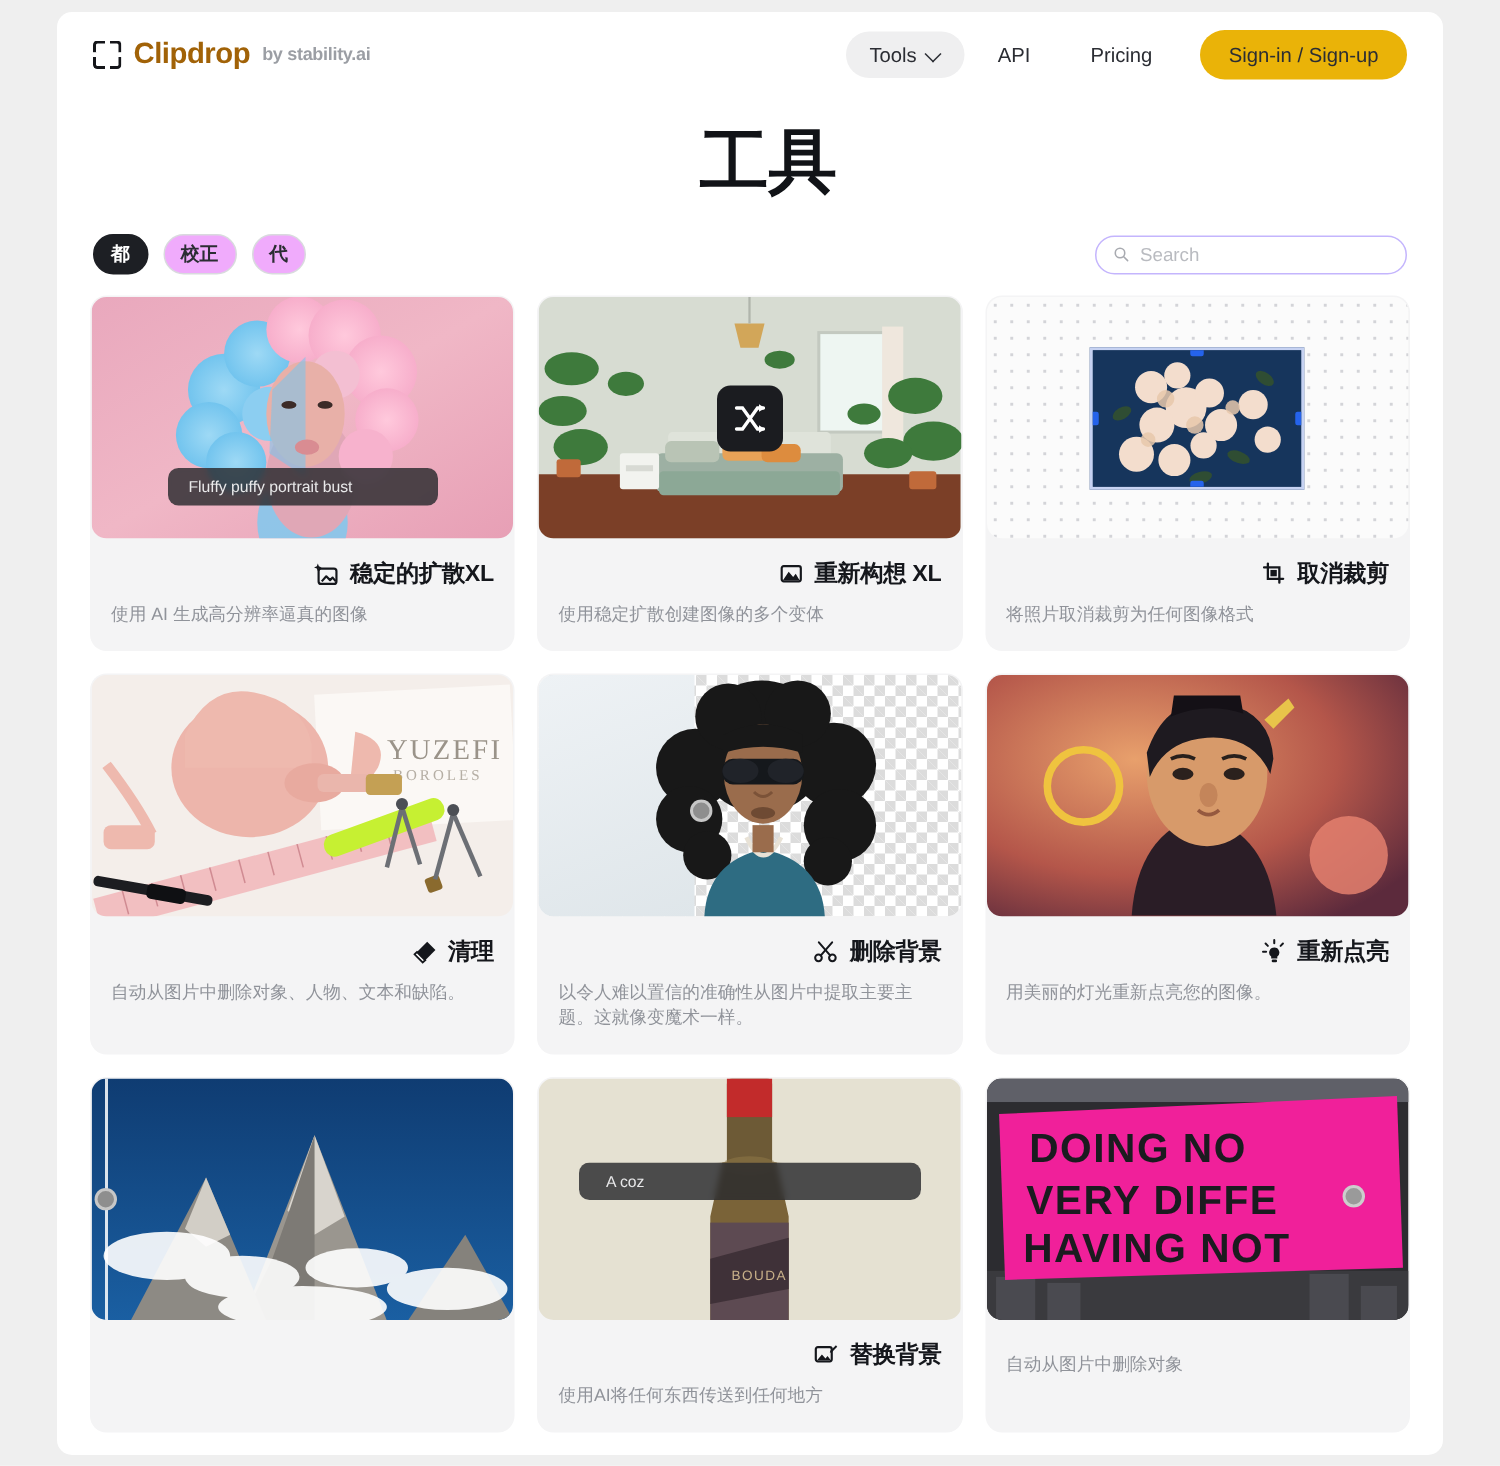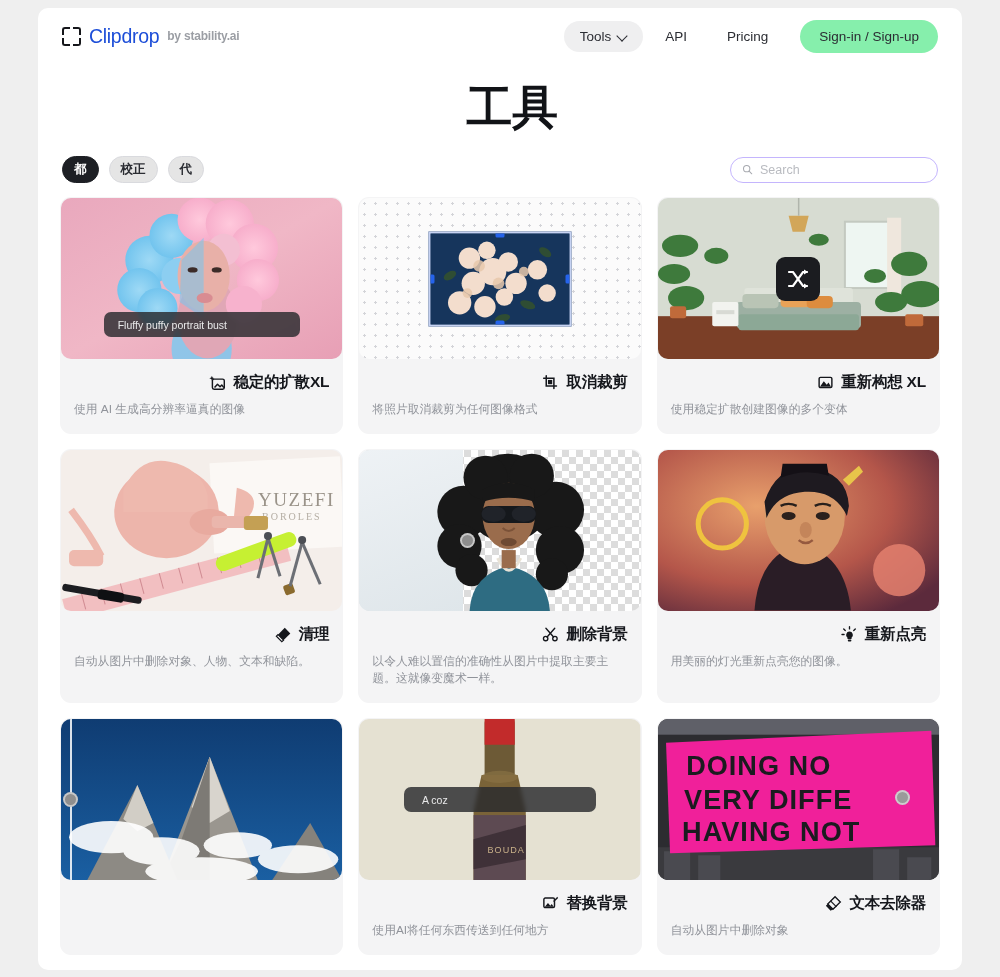--- a/index.html
+++ b/index.html
@@ -39,7 +39,7 @@
   .brand-mark .c2 { right: 0; top: 0; border-left: none; border-bottom: none; border-top-right-radius: 3px;}
   .brand-mark .c3 { left: 0; bottom: 0; border-right: none; border-top: none; border-bottom-left-radius: 3px;}
   .brand-mark .c4 { right: 0; bottom: 0; border-left: none; border-top: none; border-bottom-right-radius: 3px;}
-  .brand-name { font-size: 19.5px; font-weight: 400; color: #1d4ed8; letter-spacing: -0.3px; }
+  .brand-name { font-size: 19.5px; font-weight: 700; color: #a16207; letter-spacing: -0.3px; }
   .brand-by { font-size: 12px; font-weight: 700; color: #9b9ea4; letter-spacing: -0.2px; }
 
   .nav { margin-left: auto; display: flex; align-items: center; gap: 4px; }

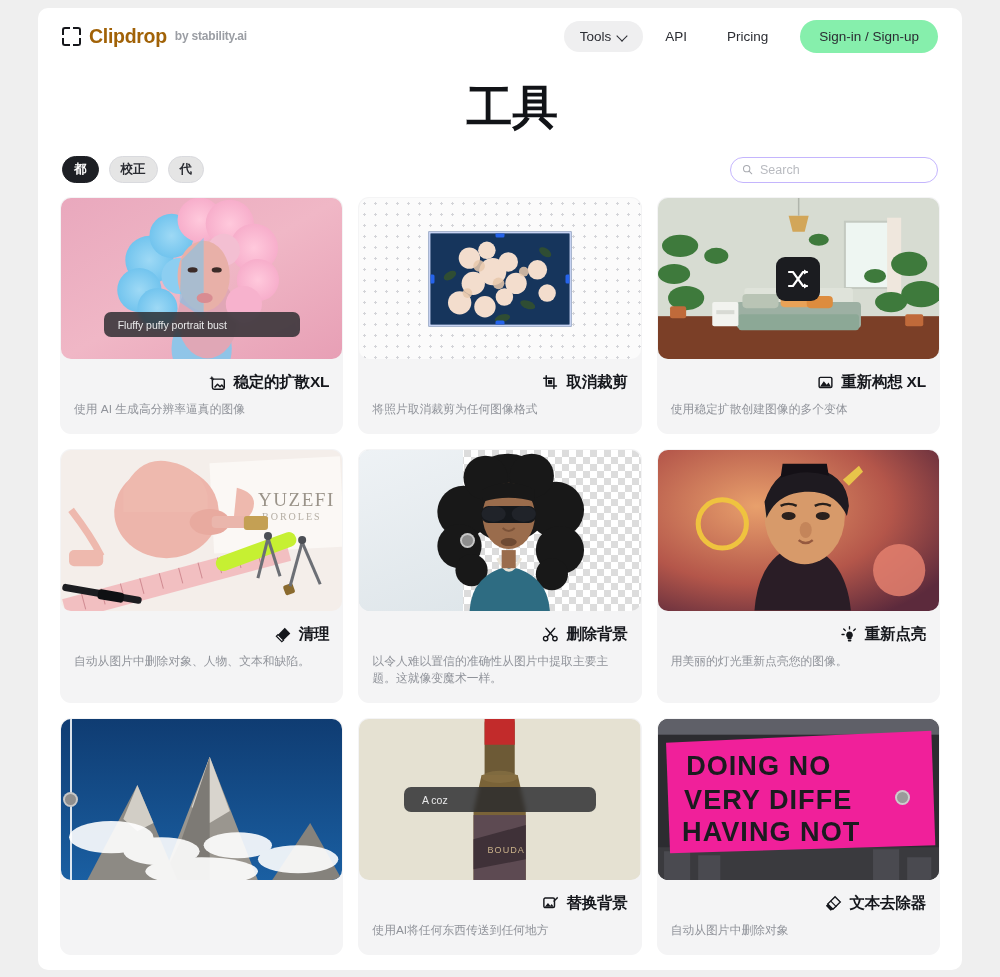--- a/index.html
+++ b/index.html
@@ -62,7 +62,7 @@
     text-decoration:none;
   }
   .nav-auth {
-    background:#86efac; border-radius:18px; height:33px; padding:0 19px;
+    background:#eab308; border-radius:18px; height:33px; padding:0 19px;
     font-size:13.5px; font-weight:500; color:#2b2d33; cursor:pointer; border:none;
     margin-left:10px; display:flex; align-items:center;text-align:right;
   }

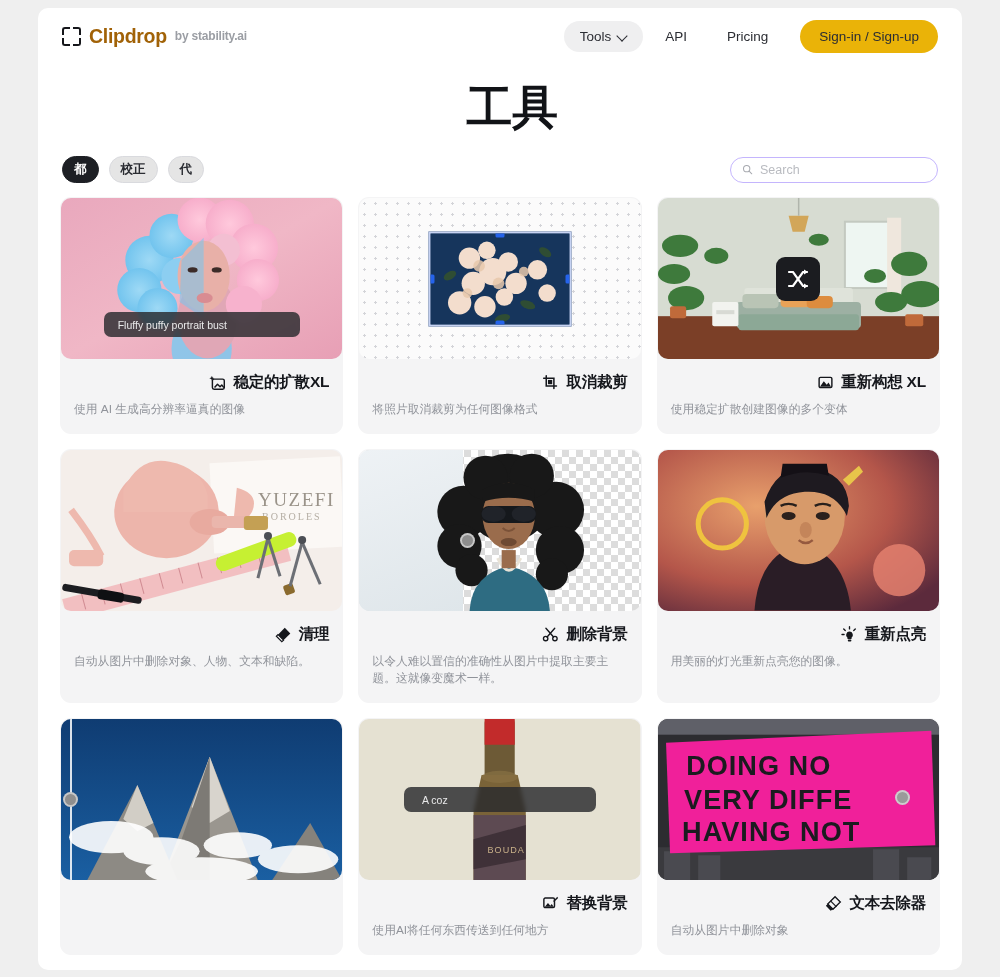--- a/index.html
+++ b/index.html
@@ -81,7 +81,7 @@
   .chip {
     height: 27px; min-width: 27px; padding: 0 11px;
     border-radius: 14px; border: 1px solid #d9dade;
-    background: #e5e5e5; color: #2b2d33;
+    background: #f0abfc; color: #2b2d33;
     font-size: 12.5px; font-weight:600;
     display:flex; align-items:center; justify-content:center;
     margin-right: 10px; cursor: pointer;

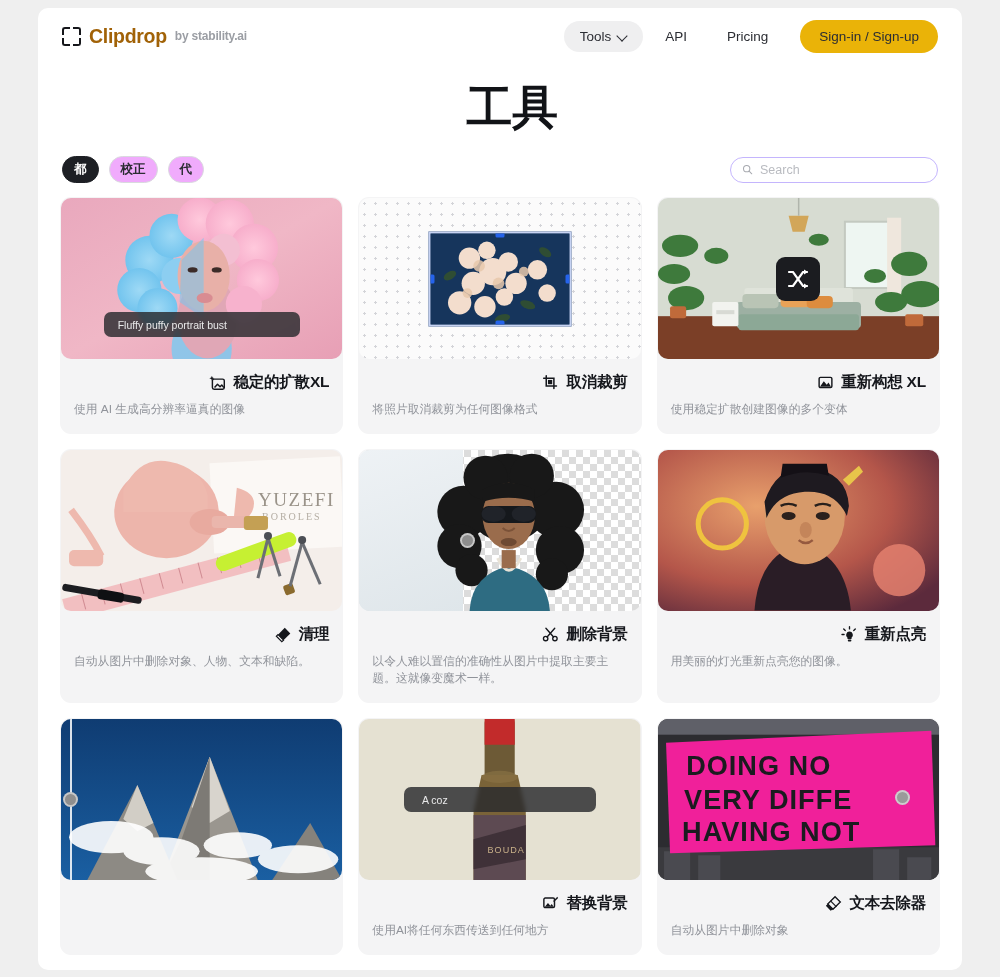--- a/index.html
+++ b/index.html
@@ -274,7 +274,7 @@
             <ellipse cx="155" cy="72" rx="5" ry="2.6" fill="#3c2b28"></ellipse>
             <ellipse cx="143" cy="100" rx="8" ry="5" fill="#d98c92"></ellipse>
           </svg>
-          <div class="overlay-bar" style="bottom:22px;width:196px;">
+          <div class="overlay-bar" style="bottom:22px;width:180px;">
             <span>Fluffy puffy portrait bust</span>
           </div>
         </div>

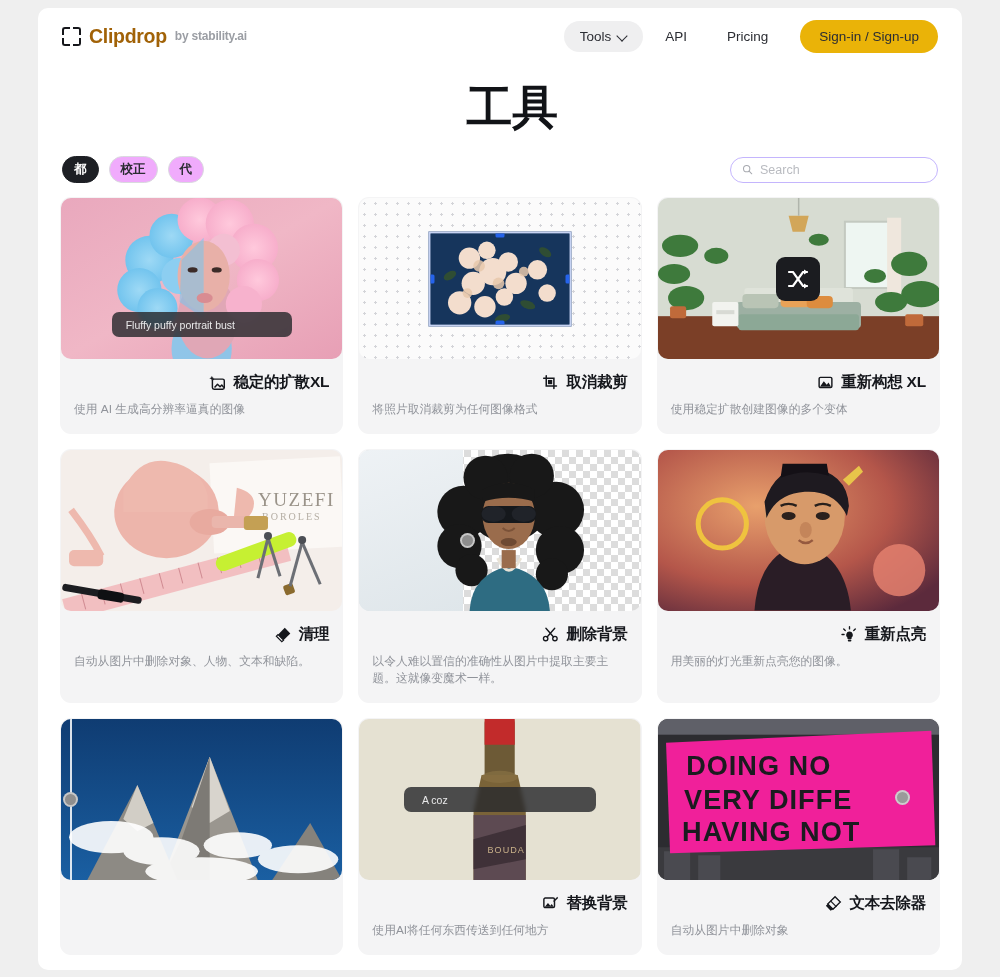--- a/index.html
+++ b/index.html
@@ -293,6 +293,61 @@
 
       <div class="card">
         <div class="card-media">
+          <svg viewBox="0 0 280 161" preserveAspectRatio="xMidYMid slice" style="width:100%;height:100%;display:block">
+            <rect width="280" height="161" fill="#d7dcd2"></rect>
+            <rect y="118" width="280" height="43" fill="#7b3f27"></rect>
+            <rect x="186" y="24" width="48" height="66" fill="#eef6f2"></rect>
+            <rect x="186" y="24" width="48" height="66" fill="none" stroke="#c3c9c0" stroke-width="2"></rect>
+            <rect x="228" y="20" width="14" height="76" fill="#efe7dd"></rect>
+            <rect x="86" y="90" width="108" height="38" rx="3" fill="#dfe3da"></rect>
+            <rect x="78" y="104" width="124" height="26" rx="4" fill="#9db0a3"></rect>
+            <rect x="84" y="96" width="36" height="14" rx="4" fill="#b9c4b5"></rect>
+            <rect x="122" y="96" width="30" height="13" rx="4" fill="#e8a257"></rect>
+            <rect x="148" y="98" width="26" height="12" rx="4" fill="#dd8c3e"></rect>
+            <rect x="80" y="116" width="120" height="16" rx="3" fill="#8ca896"></rect>
+            <rect x="54" y="104" width="26" height="24" rx="2" fill="#f2f3ef"></rect>
+            <rect x="58" y="112" width="18" height="4" fill="#d8dad4"></rect>
+            <g fill="#3e7a3c">
+              <ellipse cx="22" cy="48" rx="18" ry="11"></ellipse>
+                <ellipse cx="16" cy="76" rx="16" ry="10"></ellipse>
+              <ellipse cx="28" cy="100" rx="18" ry="12"></ellipse>
+                <ellipse cx="58" cy="58" rx="12" ry="8"></ellipse>
+              <ellipse cx="250" cy="66" rx="18" ry="12"></ellipse>
+                <ellipse cx="262" cy="96" rx="20" ry="13"></ellipse>
+              <ellipse cx="232" cy="104" rx="16" ry="10"></ellipse>
+                <ellipse cx="216" cy="78" rx="11" ry="7"></ellipse>
+              <ellipse cx="160" cy="42" rx="10" ry="6"></ellipse>
+            </g>
+            <g fill="#c06a3a">
+              <rect x="12" y="108" width="16" height="12" rx="2"></rect>
+              <rect x="246" y="116" width="18" height="12" rx="2"></rect>
+            </g>
+            <path d="M130 18 L150 18 L146 34 L134 34 Z" fill="#d2a659"></path>
+            <line x1="140" y1="0" x2="140" y2="18" stroke="#b0b5ac" stroke-width="1.5"></line>
+          </svg>
+          <div class="badge-x">
+            <svg viewBox="0 0 24 24" width="24" height="24">
+              <path d="M3 5 h4 l10 14 h4" fill="none" stroke="#ffffff" stroke-width="2.2" stroke-linecap="round"></path>
+              <path d="M3 19 h4 l10 -14 h4" fill="none" stroke="#ffffff" stroke-width="2.2" stroke-linecap="round"></path>
+              <path d="M18 2.5 L22 5 L18 7.5 Z" fill="#ffffff"></path>
+              <path d="M18 16.5 L22 19 L18 21.5 Z" fill="#ffffff"></path>
+            </svg>
+          </div>
+        </div>
+        <div class="card-body">
+          <div class="card-title">
+            <svg class="ic" viewBox="0 0 20 20">
+              <rect x="2.5" y="4" width="15" height="12" rx="1.6" fill="none" stroke="#15171c" stroke-width="1.7"></rect>
+              <path d="M3.5 15 L8 8.5 L11.5 12.5 L13.5 10 L16.5 15 Z" fill="#15171c"></path>
+            </svg>
+            <span>重新构想 XL</span>
+          </div>
+          <div class="card-desc">使用稳定扩散创建图像的多个变体</div>
+        </div>
+      </div>
+
+      <div class="card">
+        <div class="card-media">
           <div class="dotgrid"></div>
           <div class="uncrop-img">
             <svg viewBox="0 0 143 95" preserveAspectRatio="xMidYMid slice" style="width:100%;height:100%;display:block">
@@ -345,61 +400,6 @@
       <div class="card">
         <div class="card-media">
           <svg viewBox="0 0 280 161" preserveAspectRatio="xMidYMid slice" style="width:100%;height:100%;display:block">
-            <rect width="280" height="161" fill="#d7dcd2"></rect>
-            <rect y="118" width="280" height="43" fill="#7b3f27"></rect>
-            <rect x="186" y="24" width="48" height="66" fill="#eef6f2"></rect>
-            <rect x="186" y="24" width="48" height="66" fill="none" stroke="#c3c9c0" stroke-width="2"></rect>
-            <rect x="228" y="20" width="14" height="76" fill="#efe7dd"></rect>
-            <rect x="86" y="90" width="108" height="38" rx="3" fill="#dfe3da"></rect>
-            <rect x="78" y="104" width="124" height="26" rx="4" fill="#9db0a3"></rect>
-            <rect x="84" y="96" width="36" height="14" rx="4" fill="#b9c4b5"></rect>
-            <rect x="122" y="96" width="30" height="13" rx="4" fill="#e8a257"></rect>
-            <rect x="148" y="98" width="26" height="12" rx="4" fill="#dd8c3e"></rect>
-            <rect x="80" y="116" width="120" height="16" rx="3" fill="#8ca896"></rect>
-            <rect x="54" y="104" width="26" height="24" rx="2" fill="#f2f3ef"></rect>
-            <rect x="58" y="112" width="18" height="4" fill="#d8dad4"></rect>
-            <g fill="#3e7a3c">
-              <ellipse cx="22" cy="48" rx="18" ry="11"></ellipse>
-                <ellipse cx="16" cy="76" rx="16" ry="10"></ellipse>
-              <ellipse cx="28" cy="100" rx="18" ry="12"></ellipse>
-                <ellipse cx="58" cy="58" rx="12" ry="8"></ellipse>
-              <ellipse cx="250" cy="66" rx="18" ry="12"></ellipse>
-                <ellipse cx="262" cy="96" rx="20" ry="13"></ellipse>
-              <ellipse cx="232" cy="104" rx="16" ry="10"></ellipse>
-                <ellipse cx="216" cy="78" rx="11" ry="7"></ellipse>
-              <ellipse cx="160" cy="42" rx="10" ry="6"></ellipse>
-            </g>
-            <g fill="#c06a3a">
-              <rect x="12" y="108" width="16" height="12" rx="2"></rect>
-              <rect x="246" y="116" width="18" height="12" rx="2"></rect>
-            </g>
-            <path d="M130 18 L150 18 L146 34 L134 34 Z" fill="#d2a659"></path>
-            <line x1="140" y1="0" x2="140" y2="18" stroke="#b0b5ac" stroke-width="1.5"></line>
-          </svg>
-          <div class="badge-x">
-            <svg viewBox="0 0 24 24" width="24" height="24">
-              <path d="M3 5 h4 l10 14 h4" fill="none" stroke="#ffffff" stroke-width="2.2" stroke-linecap="round"></path>
-              <path d="M3 19 h4 l10 -14 h4" fill="none" stroke="#ffffff" stroke-width="2.2" stroke-linecap="round"></path>
-              <path d="M18 2.5 L22 5 L18 7.5 Z" fill="#ffffff"></path>
-              <path d="M18 16.5 L22 19 L18 21.5 Z" fill="#ffffff"></path>
-            </svg>
-          </div>
-        </div>
-        <div class="card-body">
-          <div class="card-title">
-            <svg class="ic" viewBox="0 0 20 20">
-              <rect x="2.5" y="4" width="15" height="12" rx="1.6" fill="none" stroke="#15171c" stroke-width="1.7"></rect>
-              <path d="M3.5 15 L8 8.5 L11.5 12.5 L13.5 10 L16.5 15 Z" fill="#15171c"></path>
-            </svg>
-            <span>重新构想 XL</span>
-          </div>
-          <div class="card-desc">使用稳定扩散创建图像的多个变体</div>
-        </div>
-      </div>
-
-      <div class="card">
-        <div class="card-media">
-          <svg viewBox="0 0 280 161" preserveAspectRatio="xMidYMid slice" style="width:100%;height:100%;display:block">
             <rect width="280" height="161" fill="#f4eeea"></rect>
             <rect x="150" y="10" width="130" height="90" fill="#fbf8f5" transform="rotate(-3 215 55)"></rect>
             <text x="196" y="56" font-family="Liberation Serif, serif" font-size="19" fill="#9a9389" letter-spacing="1.5">YUZEFI</text>

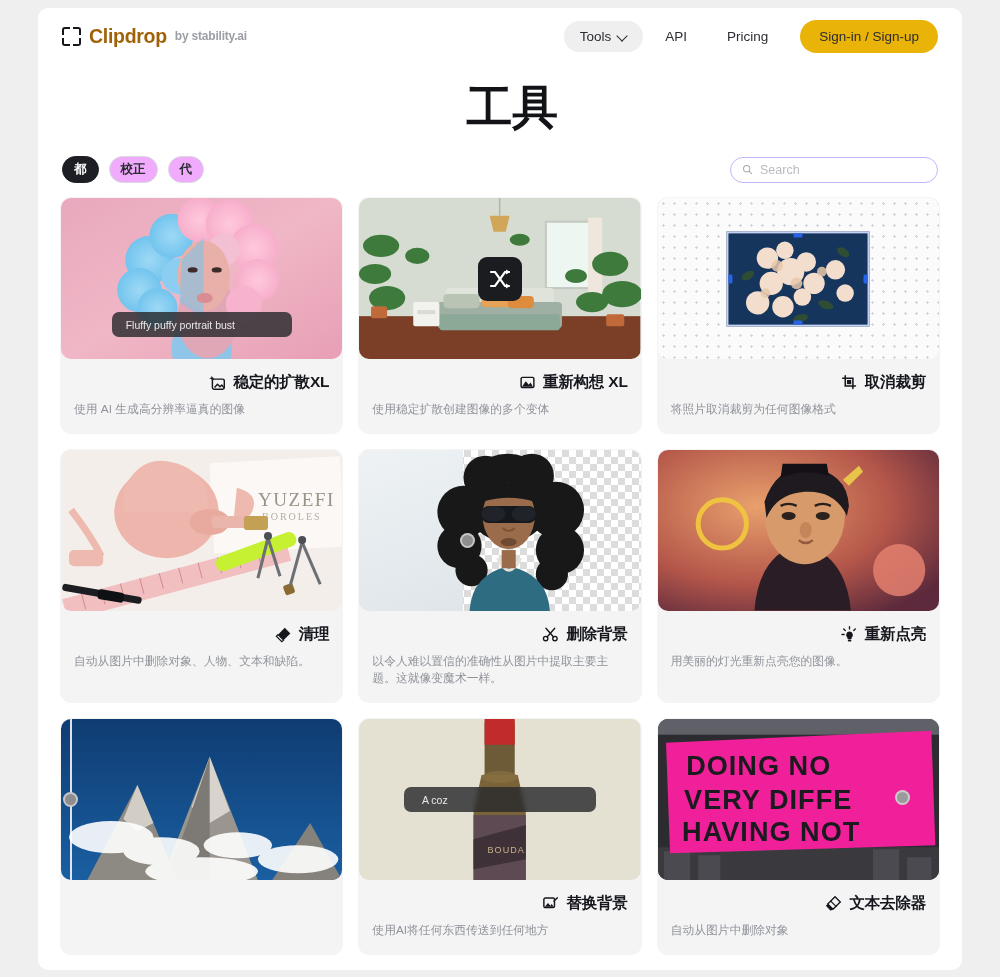--- a/index.html
+++ b/index.html
@@ -585,7 +585,7 @@
             <text x="128" y="134" font-family="Liberation Sans, sans-serif" font-size="9" fill="#c8b089" letter-spacing="1">BOUDA</text>
             <ellipse cx="140" cy="58" rx="18" ry="6" fill="#8c7446" opacity="0.6"></ellipse>
           </svg>
-          <div class="overlay-bar" style="top:68px;width:192px;padding:0 18px;">
+          <div class="overlay-bar" style="top:56px;width:228px;padding:0 18px;">
             <span>A coz</span>
           </div>
         </div>

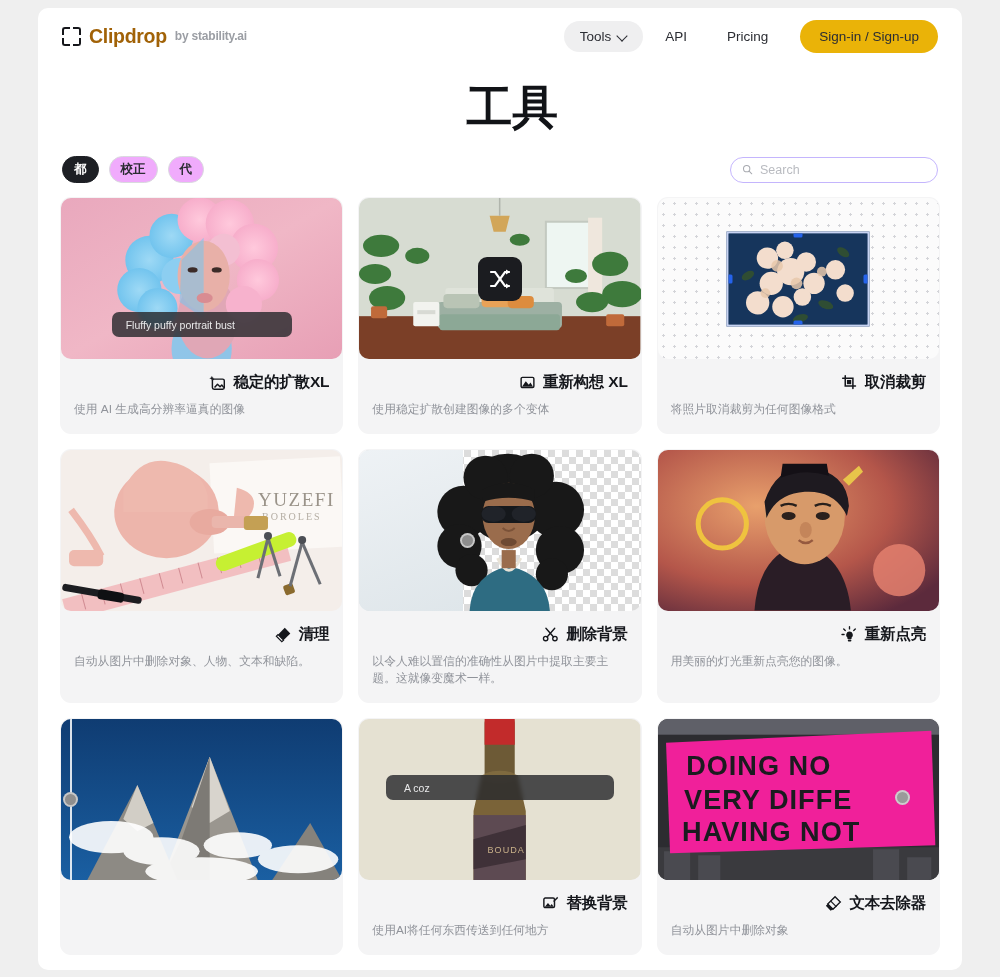--- a/index.html
+++ b/index.html
@@ -624,14 +624,6 @@
           <div class="slider-knob" style="right:29px;top:71px;background:#9a9a9a;"></div>
         </div>
         <div class="card-body">
-          <div class="card-title">
-            <svg class="ic" viewBox="0 0 20 20">
-              <path d="M11.8 2 L18 8.2 L9.4 16.8 L3.2 10.6 Z" fill="none" stroke="#15171c" stroke-width="1.6"></path>
-              <path d="M3.2 10.6 L9.4 16.8 L6.6 18.6 L1 12.6 Z" fill="#15171c"></path>
-              <path d="M6.5 7 L13.5 14" stroke="#15171c" stroke-width="1.4"></path>
-            </svg>
-            <span>文本去除器</span>
-          </div>
           <div class="card-desc">自动从图片中删除对象</div>
         </div>
       </div>

